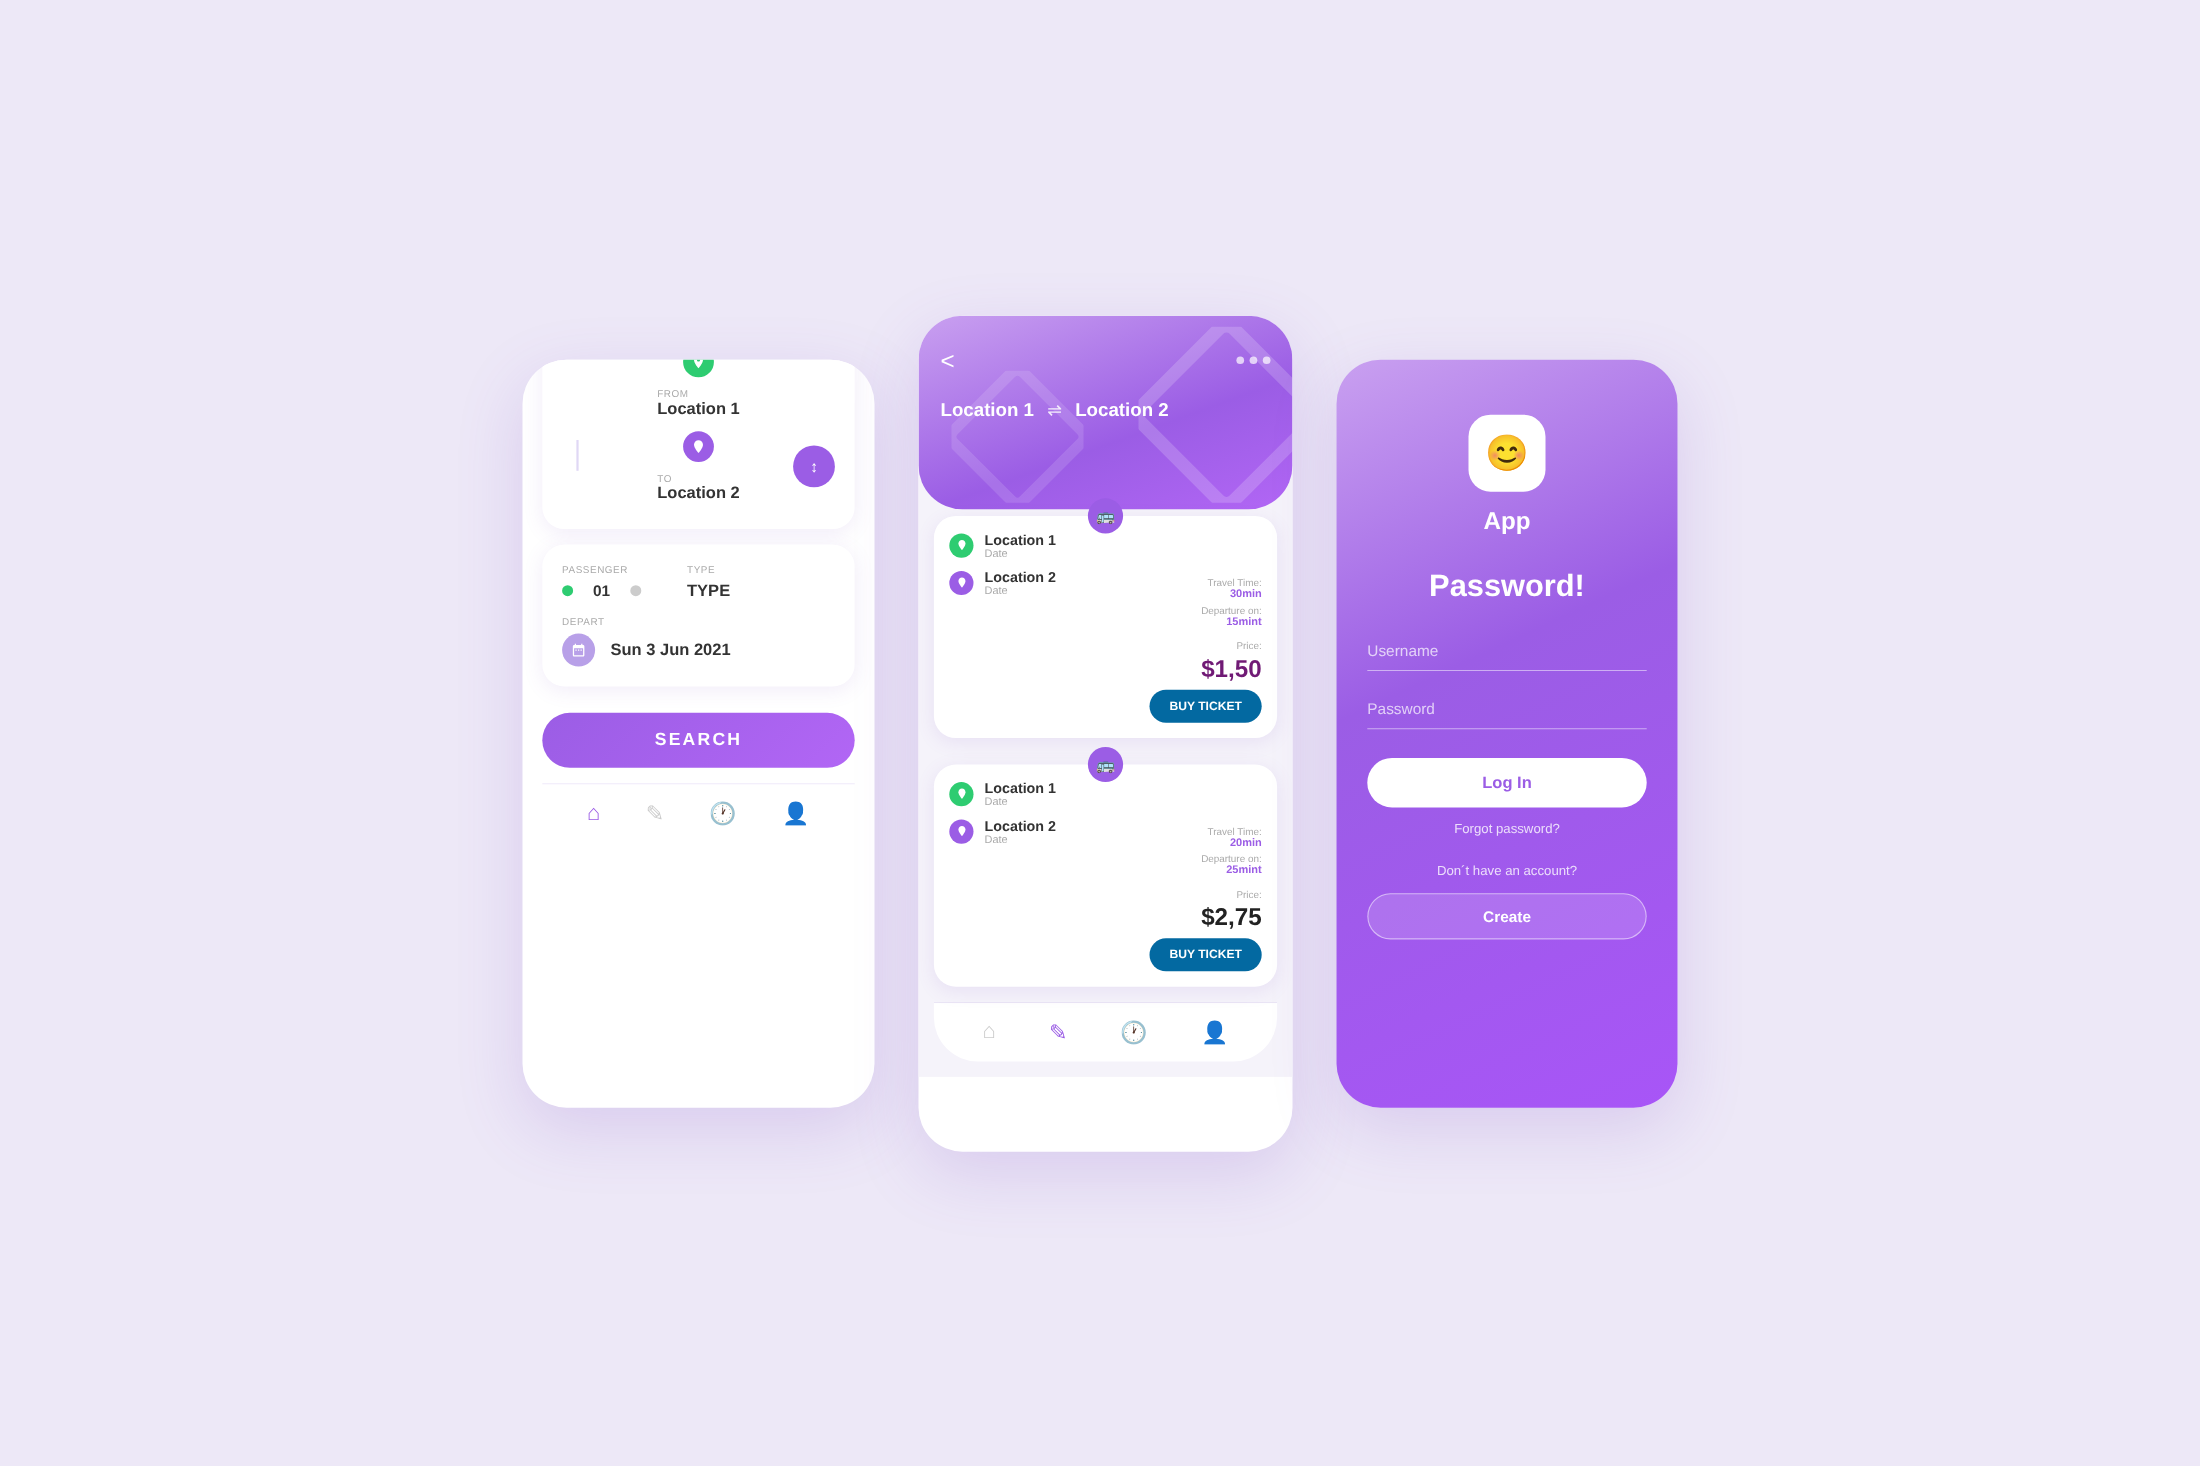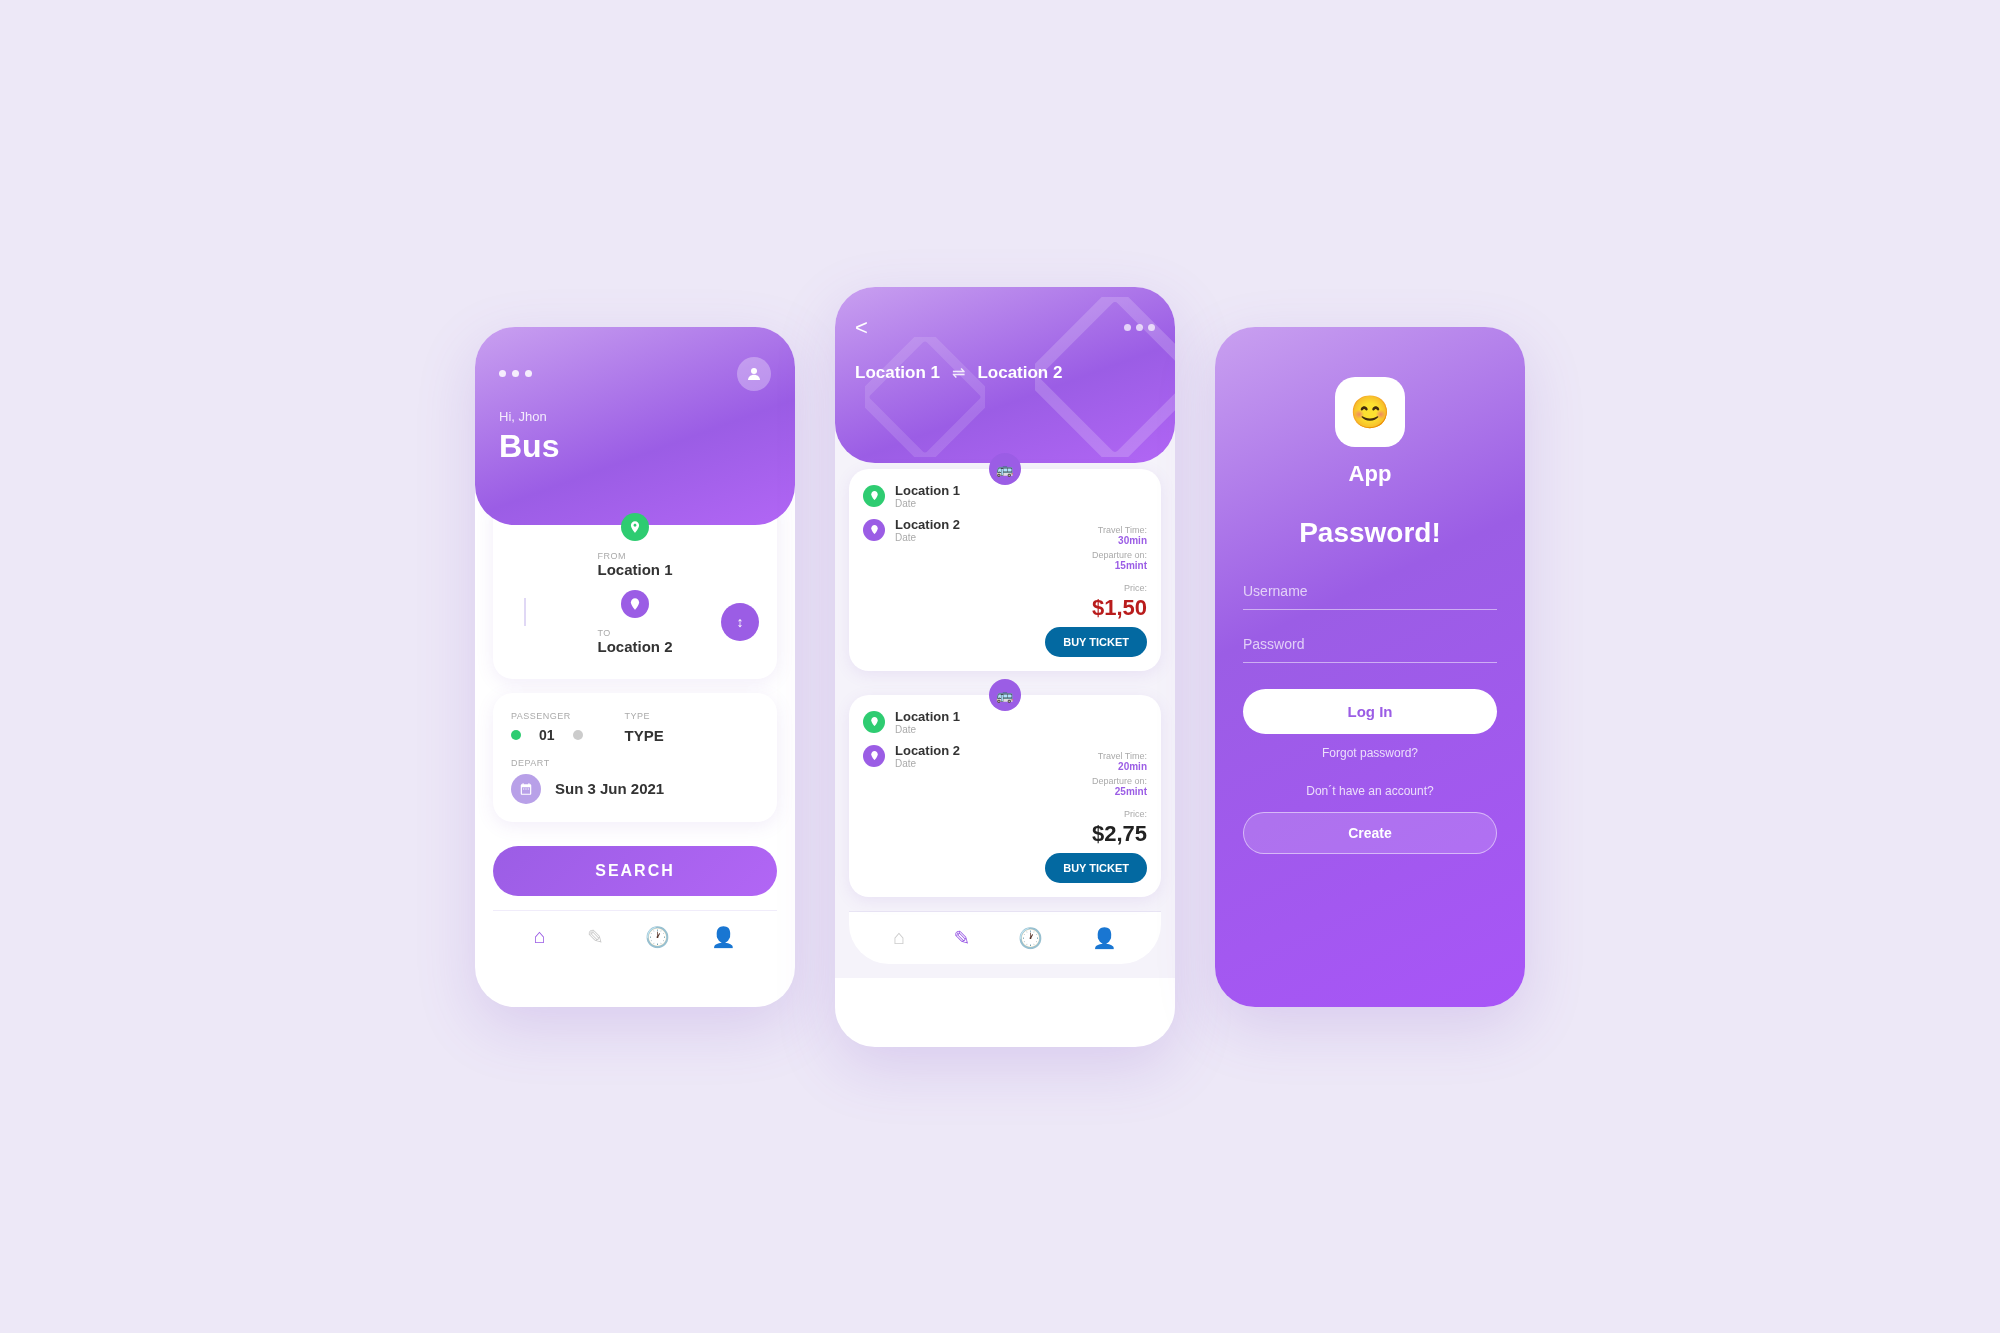--- a/index.html
+++ b/index.html
@@ -369,23 +369,6 @@
 <div class="screens-container">
 
   <div class="phone phone-1">
-    <div class="header">
-      <div class="top-bar">
-        <div class="dots">
-          <div class="dot"></div>
-            <div class="dot"></div>
-            <div class="dot"></div>
-        </div>
-        <div class="avatar-icon">
-          <svg width="18" height="18" viewBox="0 0 24 24" fill="white">
-              <circle cx="12" cy="8" r="4"></circle>
-              <path d="M4 20c0-4 3.6-7 8-7s8 3 8 7" fill="white"></path>
-            </svg>
-        </div>
-      </div>
-      <div class="greeting">Hi, Jhon</div>
-      <div class="title">Bus</div>
-    </div>
     <div class="body">
       
       <div class="card">

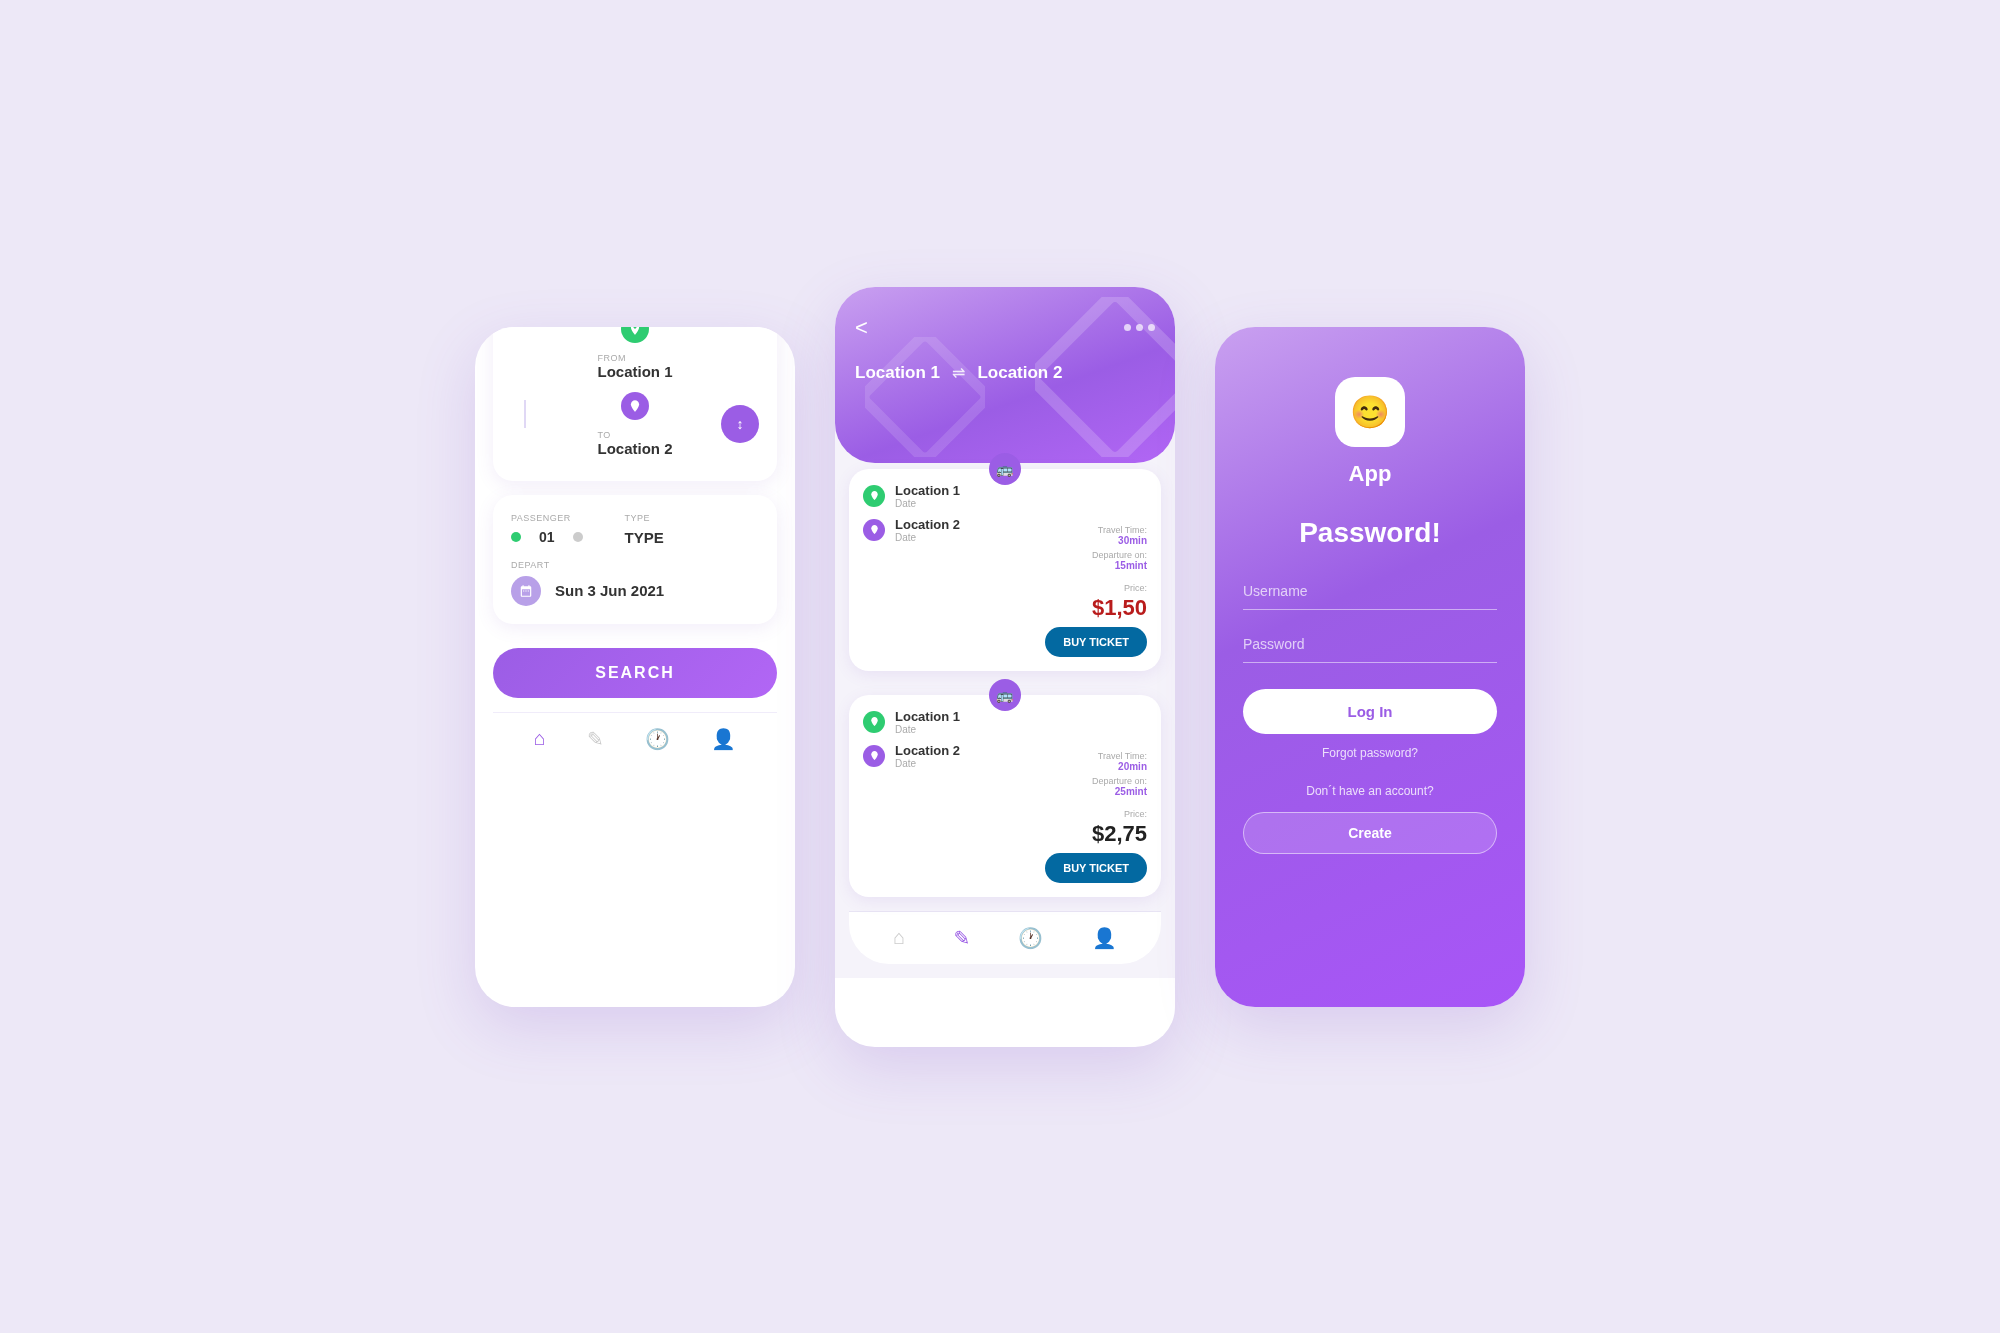--- a/index.html
+++ b/index.html
@@ -502,7 +502,7 @@
             <div class="ticket-info-val" style="color:#9b5de5;font-weight:700">15mint</div>
             <div style="margin-top:6px">
               <span class="ticket-info-label">Price:</span>
-              <div class="ticket-price" style="color:#b91c1c">$1,50</div>
+              <div class="ticket-price" style="color:#701a75">$1,50</div>
             </div>
             <button class="buy-btn">BUY TICKET</button>
           </div>

